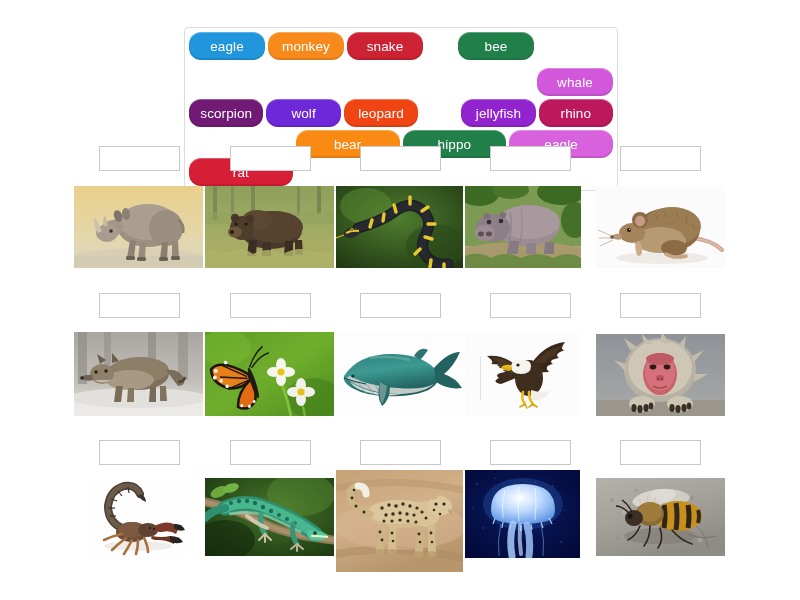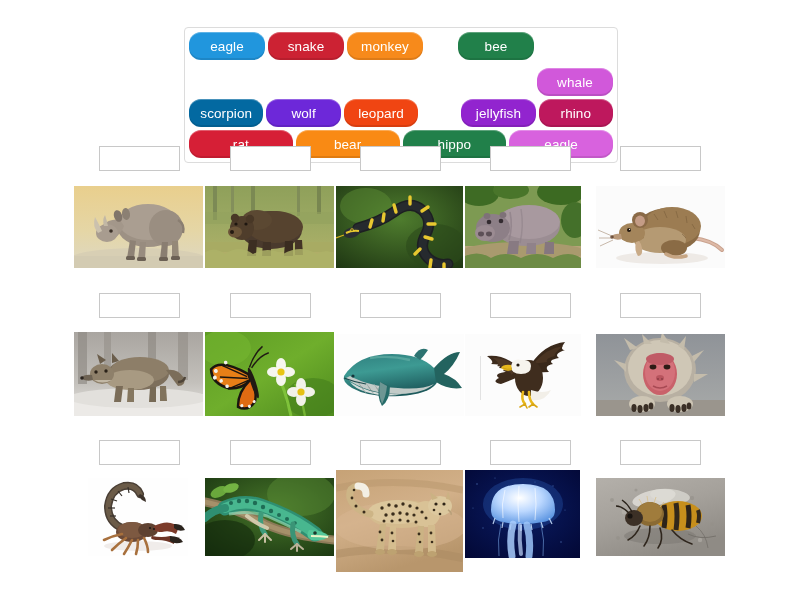--- a/index.html
+++ b/index.html
@@ -83,8 +83,8 @@
 
     <div class="tile-row">
       <div class="tile" style="background-color: rgb(33, 150, 221);">eagle</div>
+      <div class="tile" style="background-color: rgb(247, 138, 27);">monkey</div>
       <div class="tile" style="background-color: rgb(204, 34, 51);">snake</div>
-      <div class="tile" style="background-color: rgb(247, 138, 27);">monkey</div>
       <div class="tile" style="background-color: rgb(33, 128, 74); margin-left: 32px;">bee</div>
       <div class="tile" style="background-color: rgb(209, 88, 218); margin-top: 36px;">whale</div>
     </div>

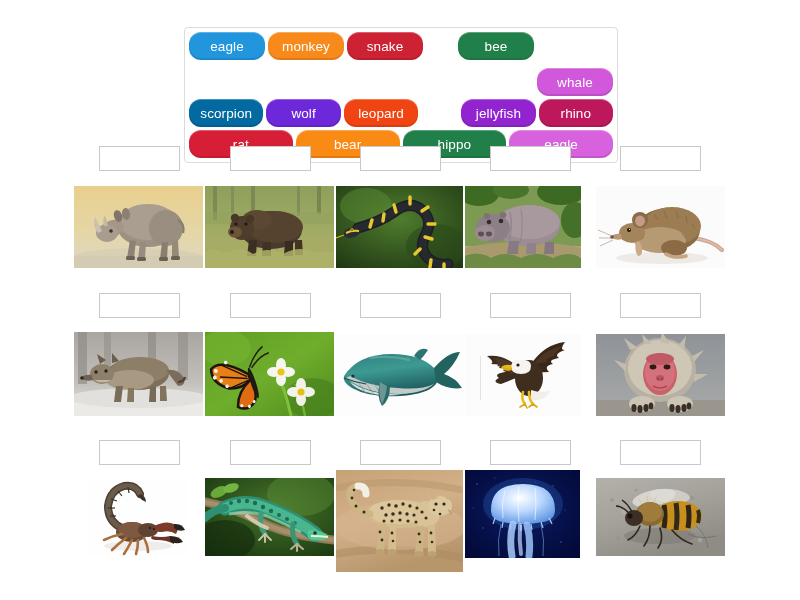--- a/index.html
+++ b/index.html
@@ -90,7 +90,7 @@
     </div>
 
     <div class="tile-row">
-      <div class="tile" style="background-color: #0369a1;">scorpion</div>
+      <div class="tile" style="background-color: #701a75;">scorpion</div>
       <div class="tile" style="background-color: #6d28d9;">wolf</div>
       <div class="tile" style="background-color: rgb(240, 69, 18);">leopard</div>
       <div class="tile" style="background-color: rgb(146, 36, 207); margin-left: 40px;">jellyfish</div>

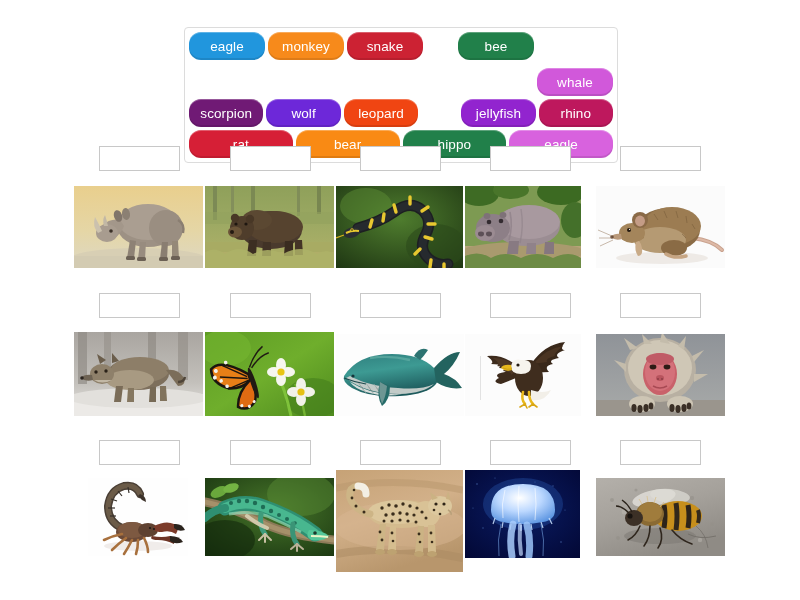--- a/index.html
+++ b/index.html
@@ -98,7 +98,7 @@
     </div>
 
     <div class="tile-row">
-      <div class="tile" style="background-color: rgb(214, 31, 54);">rat</div>
+      <div class="tile" style="background-color: rgb(214, 31, 54); margin-top: 28px;">rat</div>
       <div class="tile" style="background-color: rgb(249, 138, 20);">bear</div>
       <div class="tile" style="background-color: rgb(33, 128, 74);">hippo</div>
       <div class="tile" style="background-color: rgb(216, 98, 222);">eagle</div>

